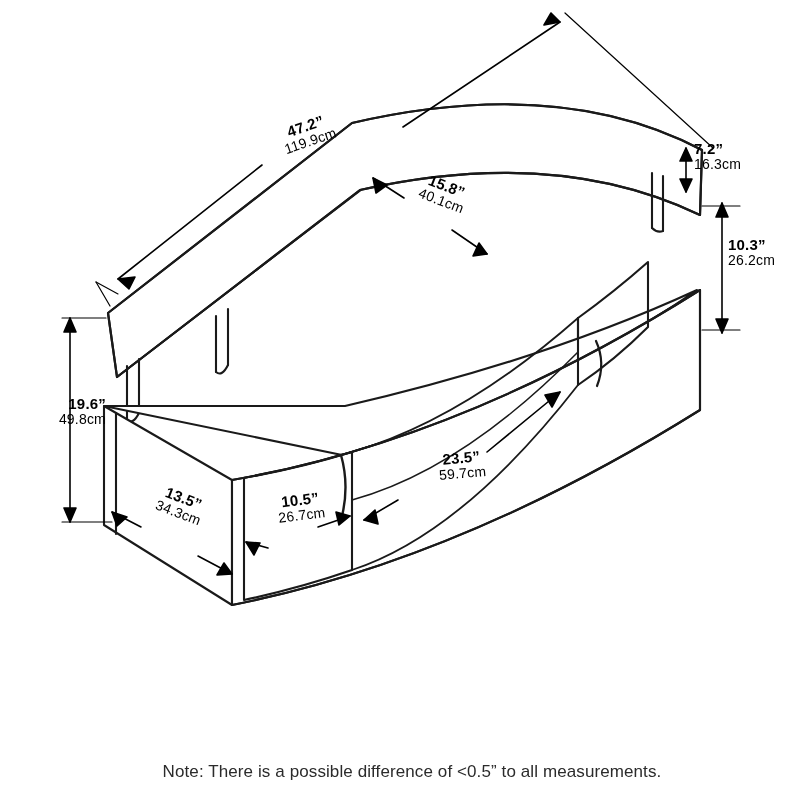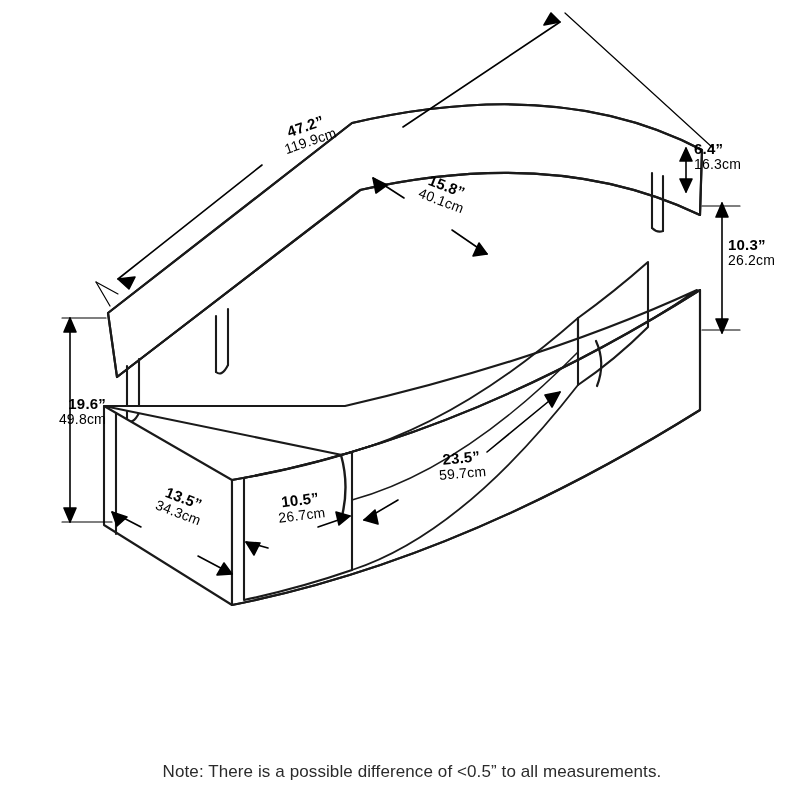--- a/index.html
+++ b/index.html
@@ -192,7 +192,7 @@
   </div>
 
   <div class="dim-label" style="left:694px; top:141px; width:96px; text-align:left;">
-    <div class="dim-in">6.4”</div>
+    <div class="dim-in">7.2”</div>
     <div class="dim-cm">16.3cm</div>
   </div>
 

